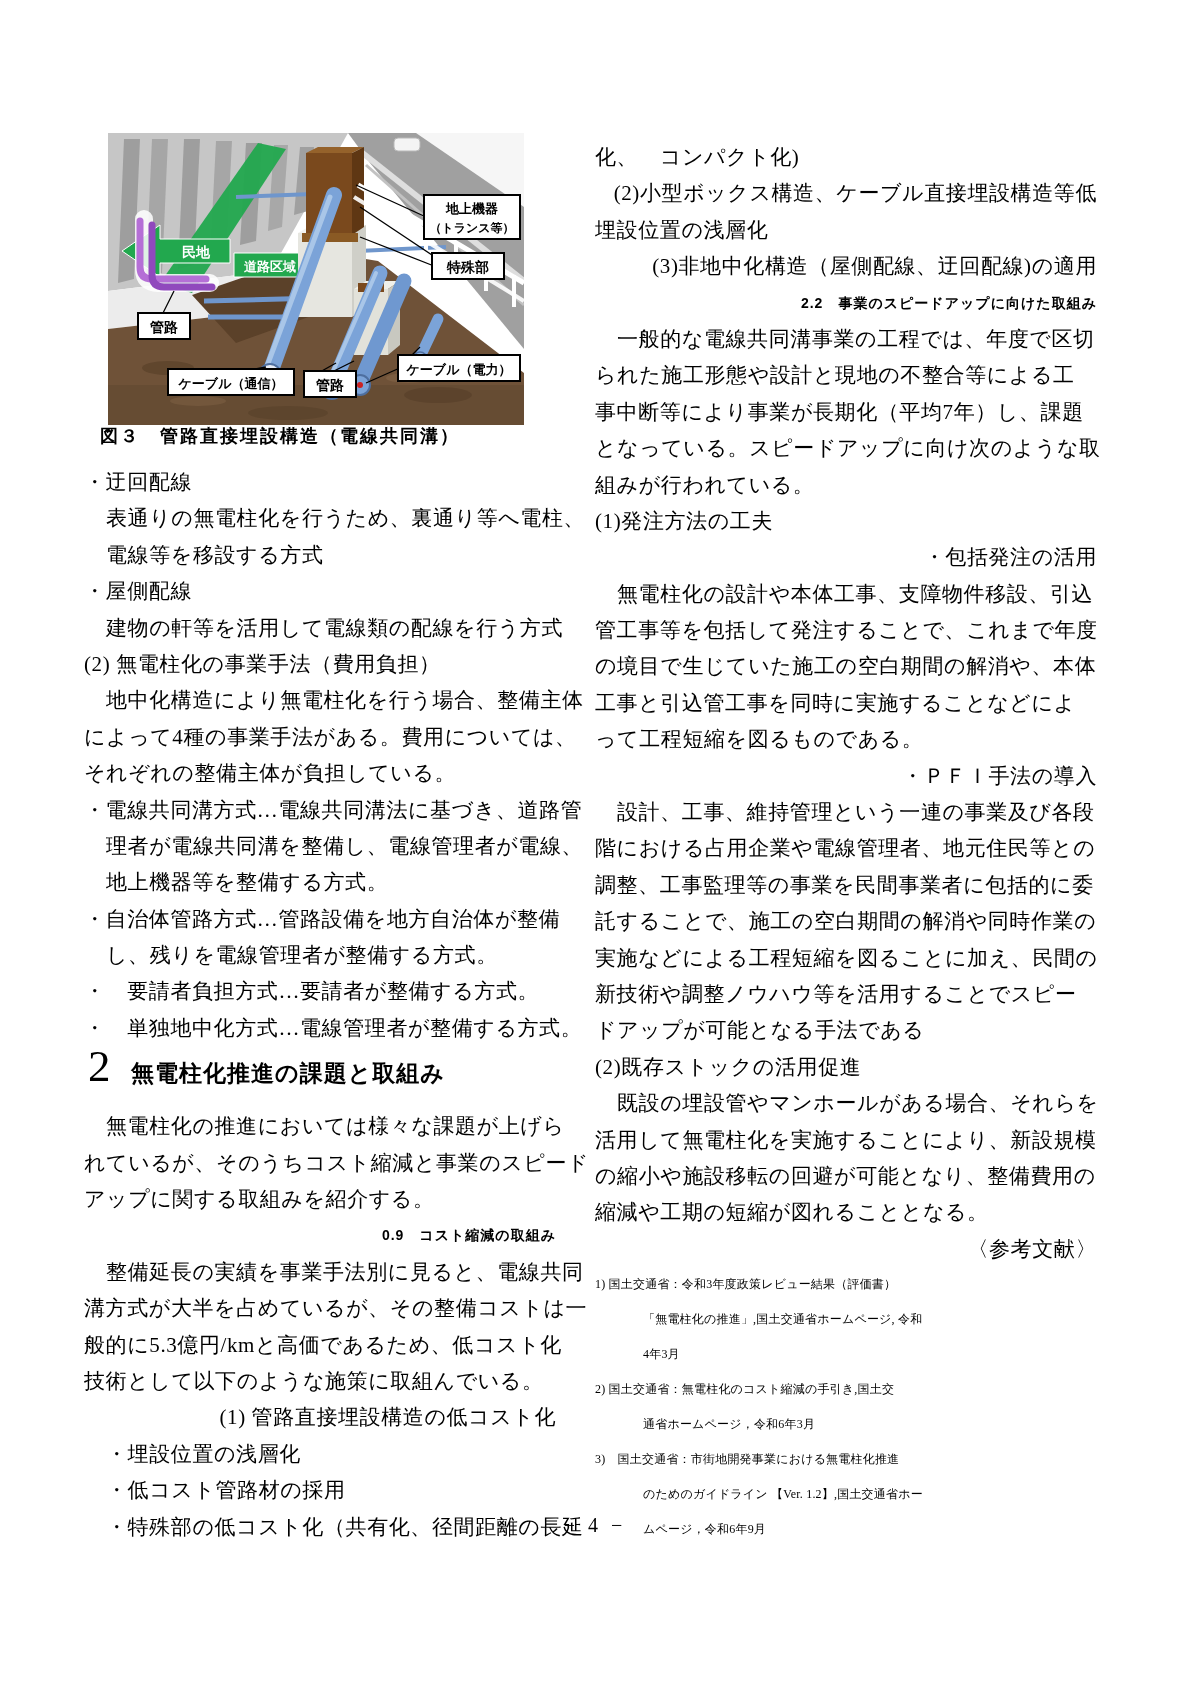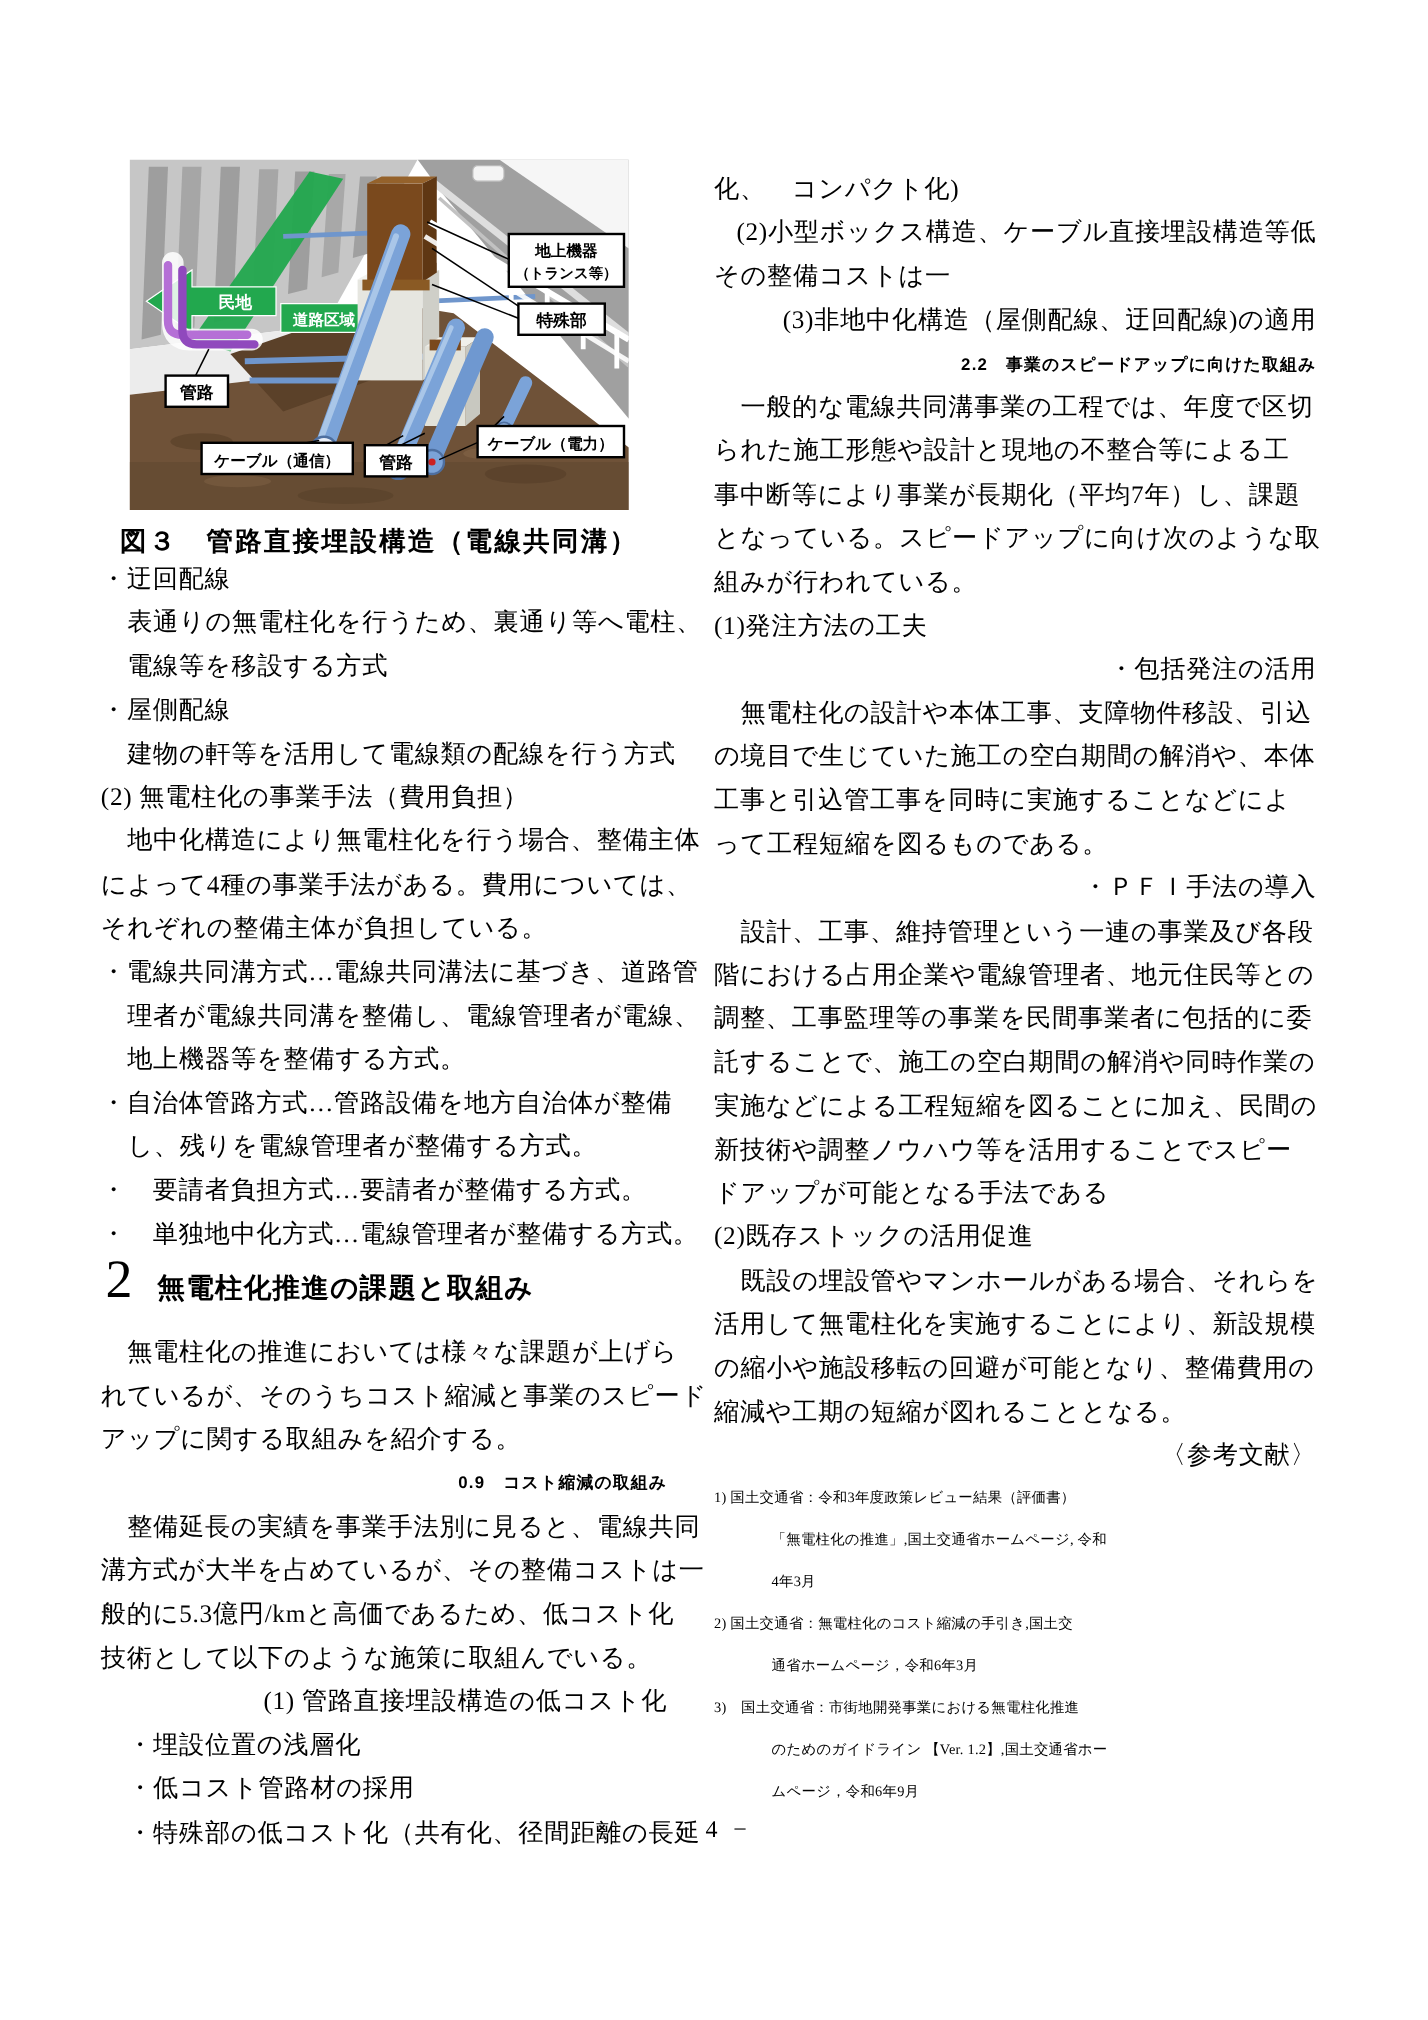--- a/index.html
+++ b/index.html
@@ -248,7 +248,7 @@
   <div id="col-right" class="col col-right">
       <div class="line body i0">化、　コンパクト化)</div>
       <div class="line body ih">(2)小型ボックス構造、ケーブル直接埋設構造等低</div>
-      <div class="line body i0">その整備コストは一</div>
+      <div class="line body i0">埋設位置の浅層化</div>
       <div class="line body ih">(3)非地中化構造（屋側配線、迂回配線)の適用</div>
       <div class="line h2 i0">2.2　事業のスピードアップに向けた取組み</div>
       <div class="line body i1">一般的な電線共同溝事業の工程では、年度で区切</div>

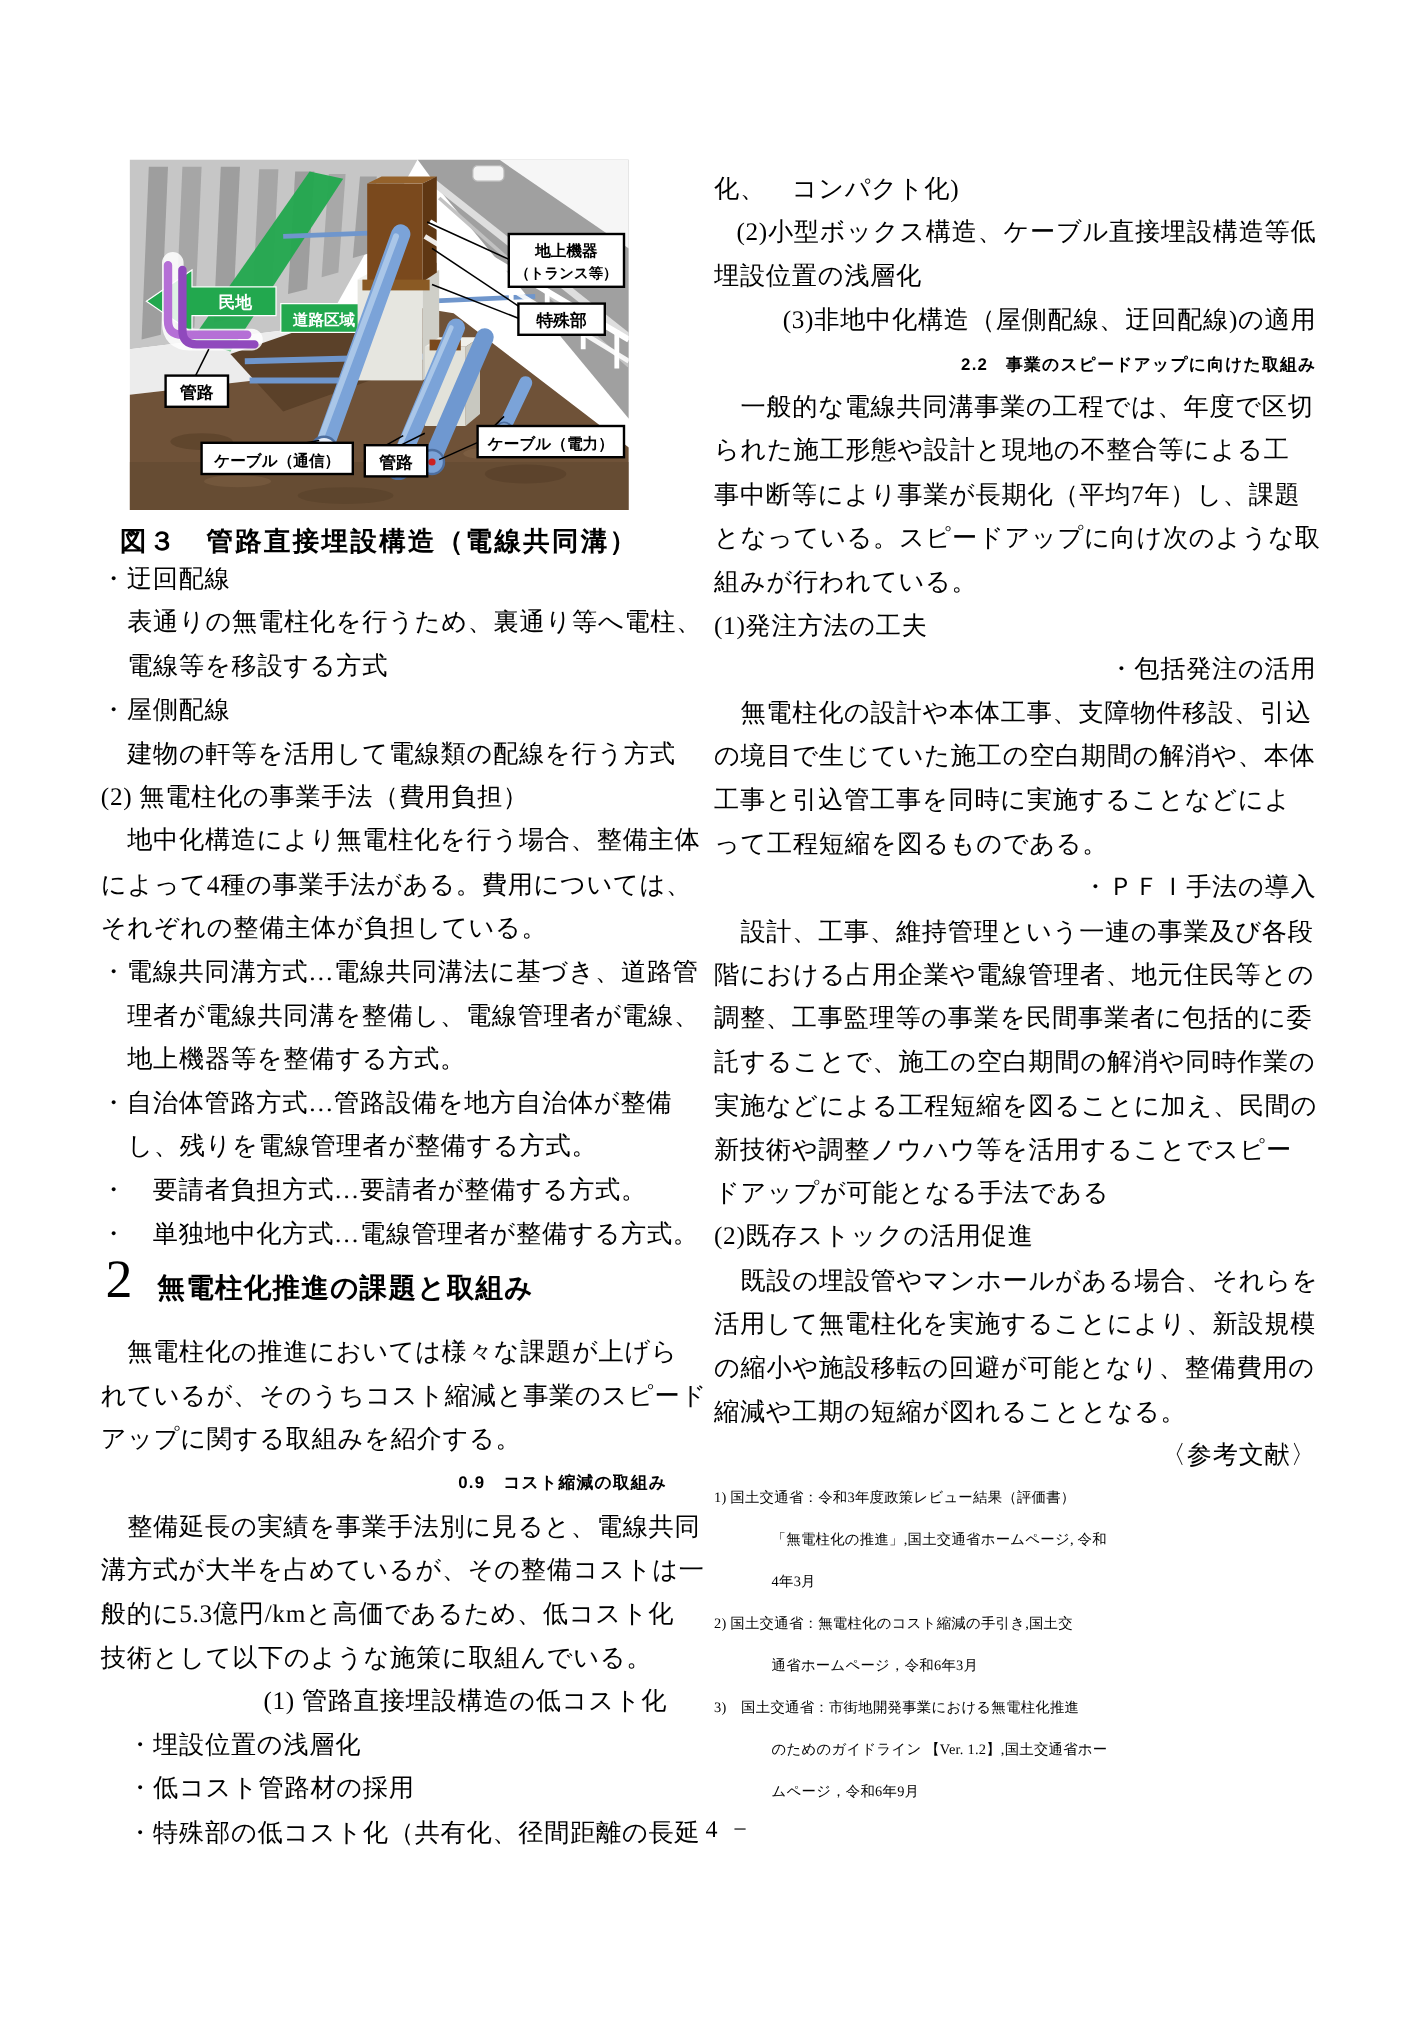--- a/index.html
+++ b/index.html
@@ -15,9 +15,9 @@
   .figure-wrap svg { display:block; width:100%; height:100%; }
 
   .fig-caption {
-    position:absolute; left:100px; top:436px; width:430px;
+    position:absolute; left:100px; top:424px; width:430px;
     text-align:left; font-family:"Liberation Sans","DejaVu Sans",sans-serif;
-    font-weight:bold; font-size:22px; letter-spacing:2px; white-space:nowrap;
+    font-weight:bold; font-size:18px; letter-spacing:2px; white-space:nowrap;
   }
 
   .col { position:absolute; }

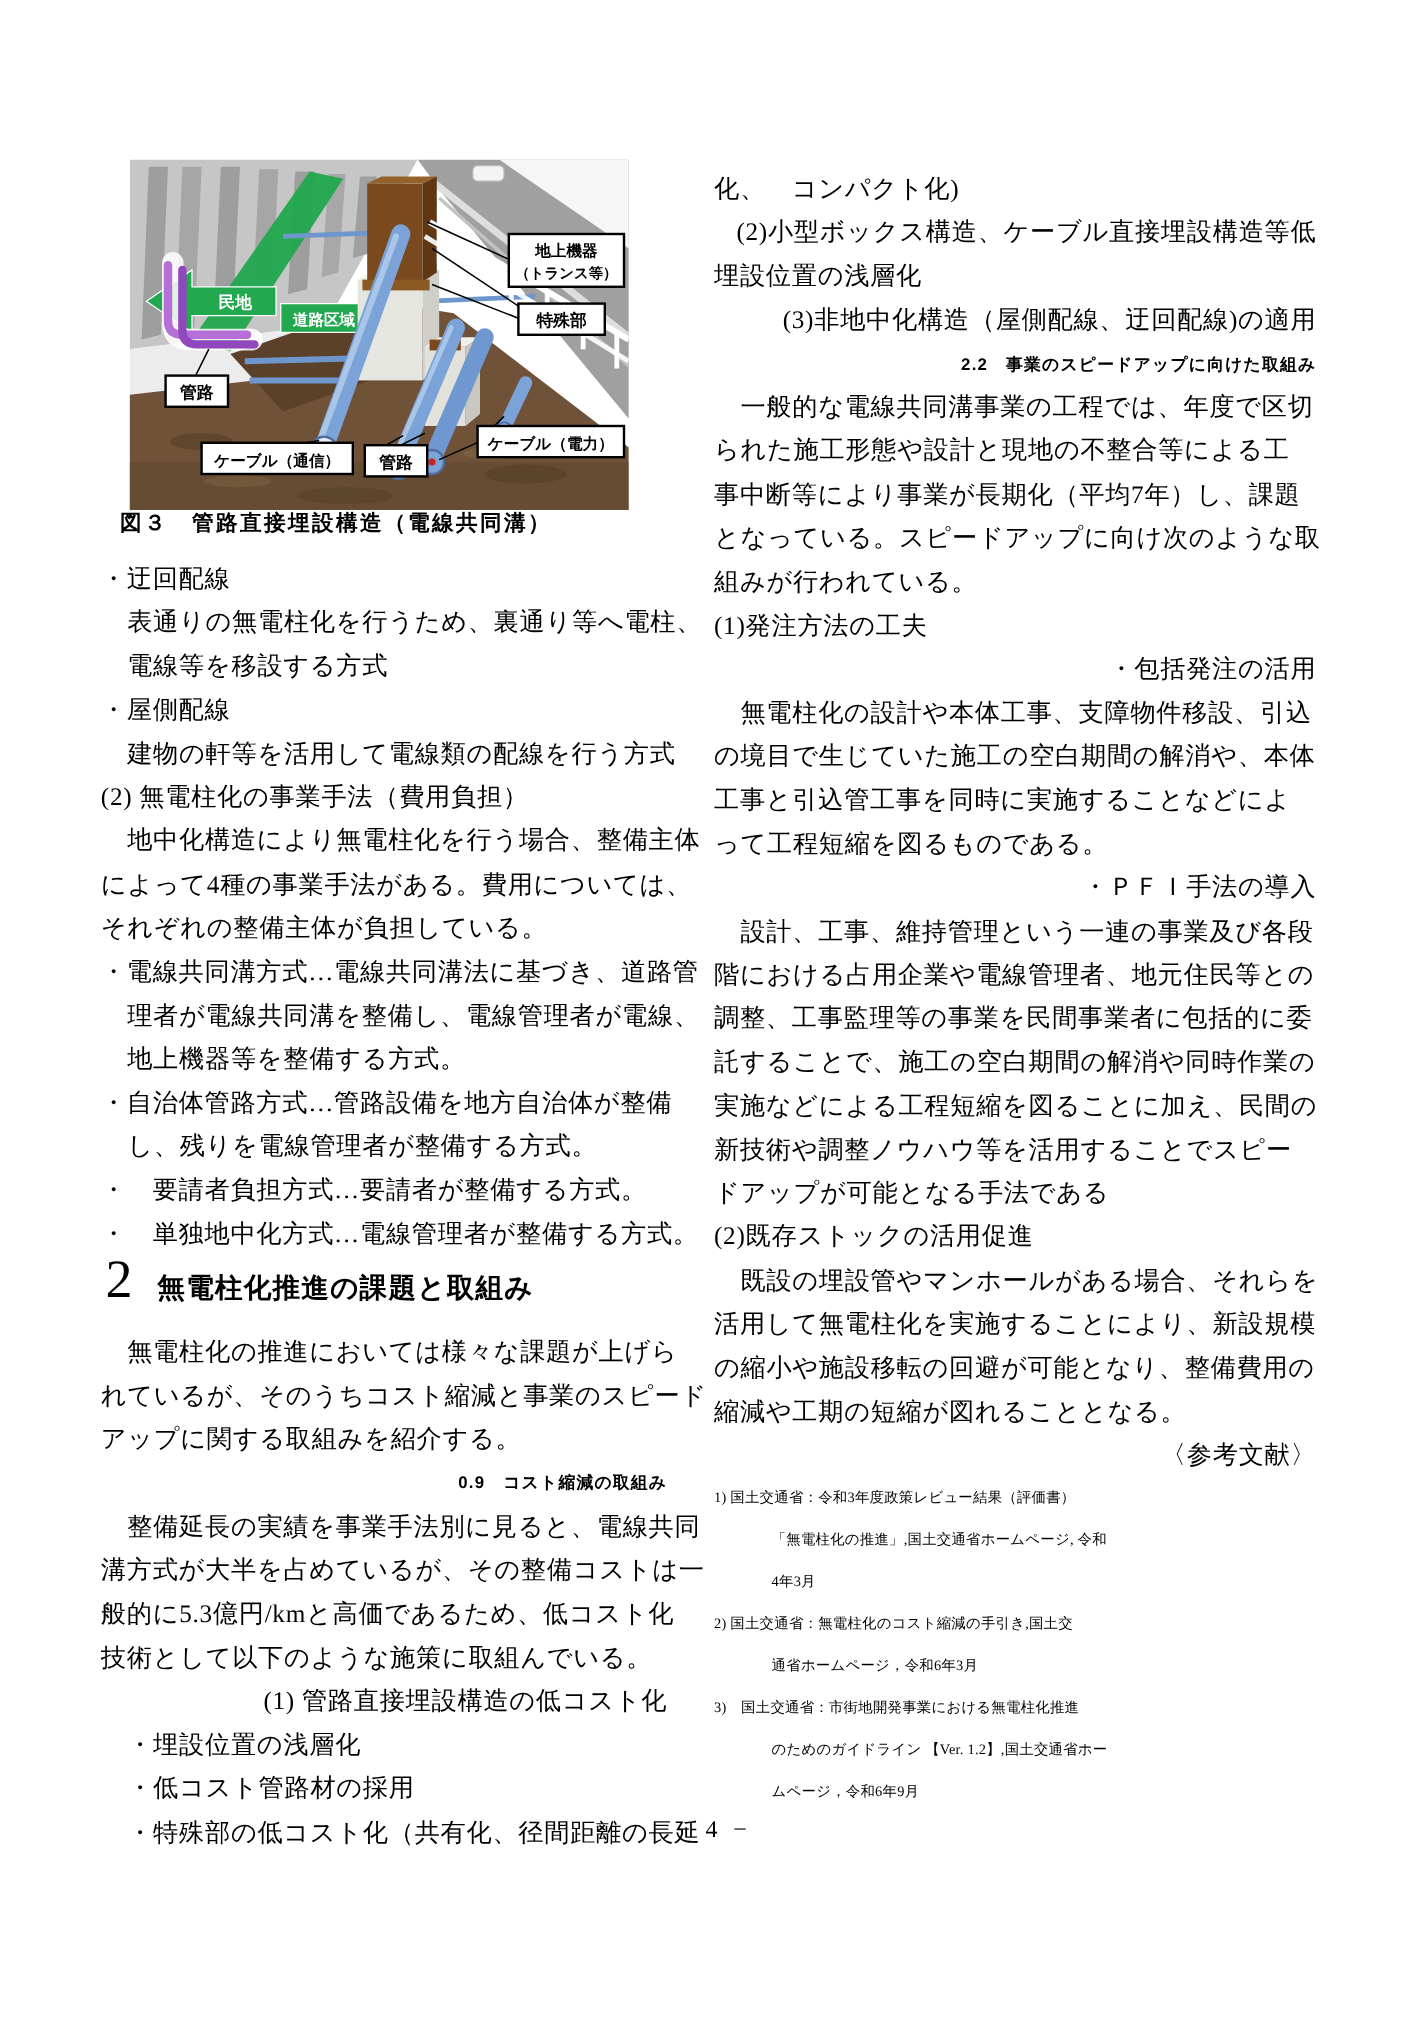--- a/index.html
+++ b/index.html
@@ -259,6 +259,7 @@
       <div class="line body i0">(1)発注方法の工夫</div>
       <div class="line body ih">・包括発注の活用</div>
       <div class="line body i1">無電柱化の設計や本体工事、支障物件移設、引込</div>
+      <div class="line body i0">管工事等を包括して発注することで、これまで年度</div>
       <div class="line body i0">の境目で生じていた施工の空白期間の解消や、本体</div>
       <div class="line body i0">工事と引込管工事を同時に実施することなどによ</div>
       <div class="line body i0">って工程短縮を図るものである。</div>

